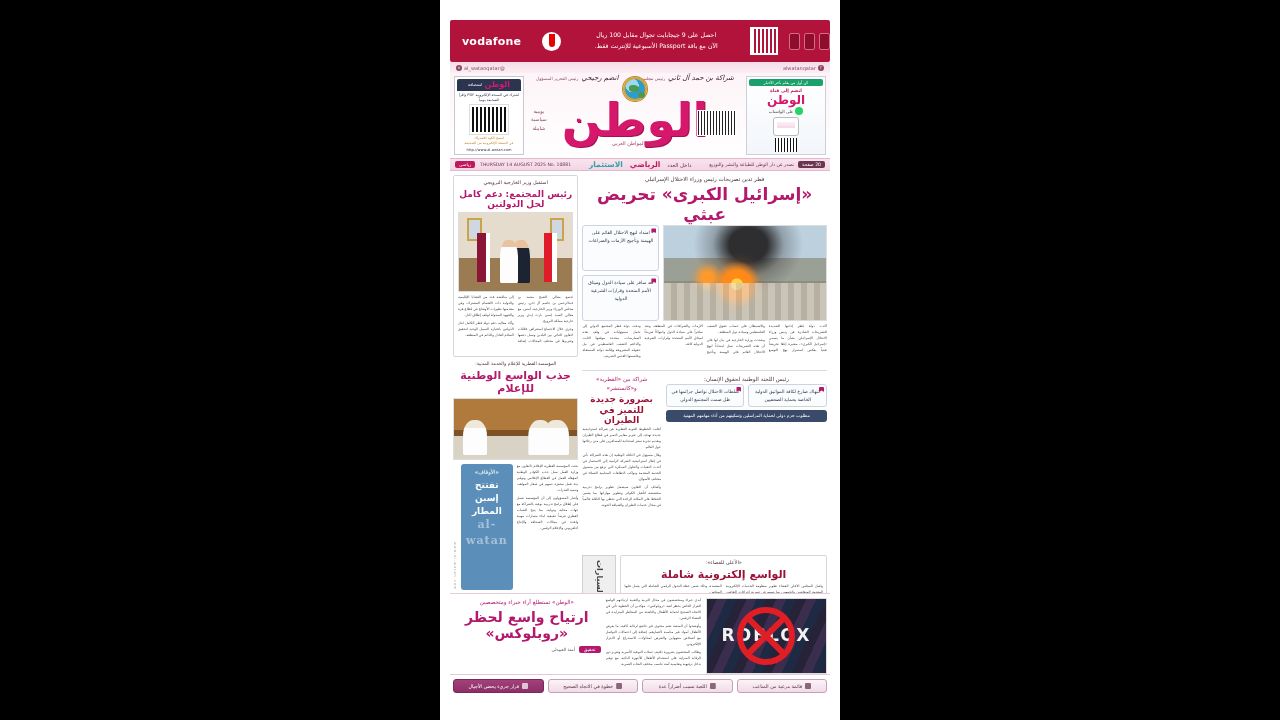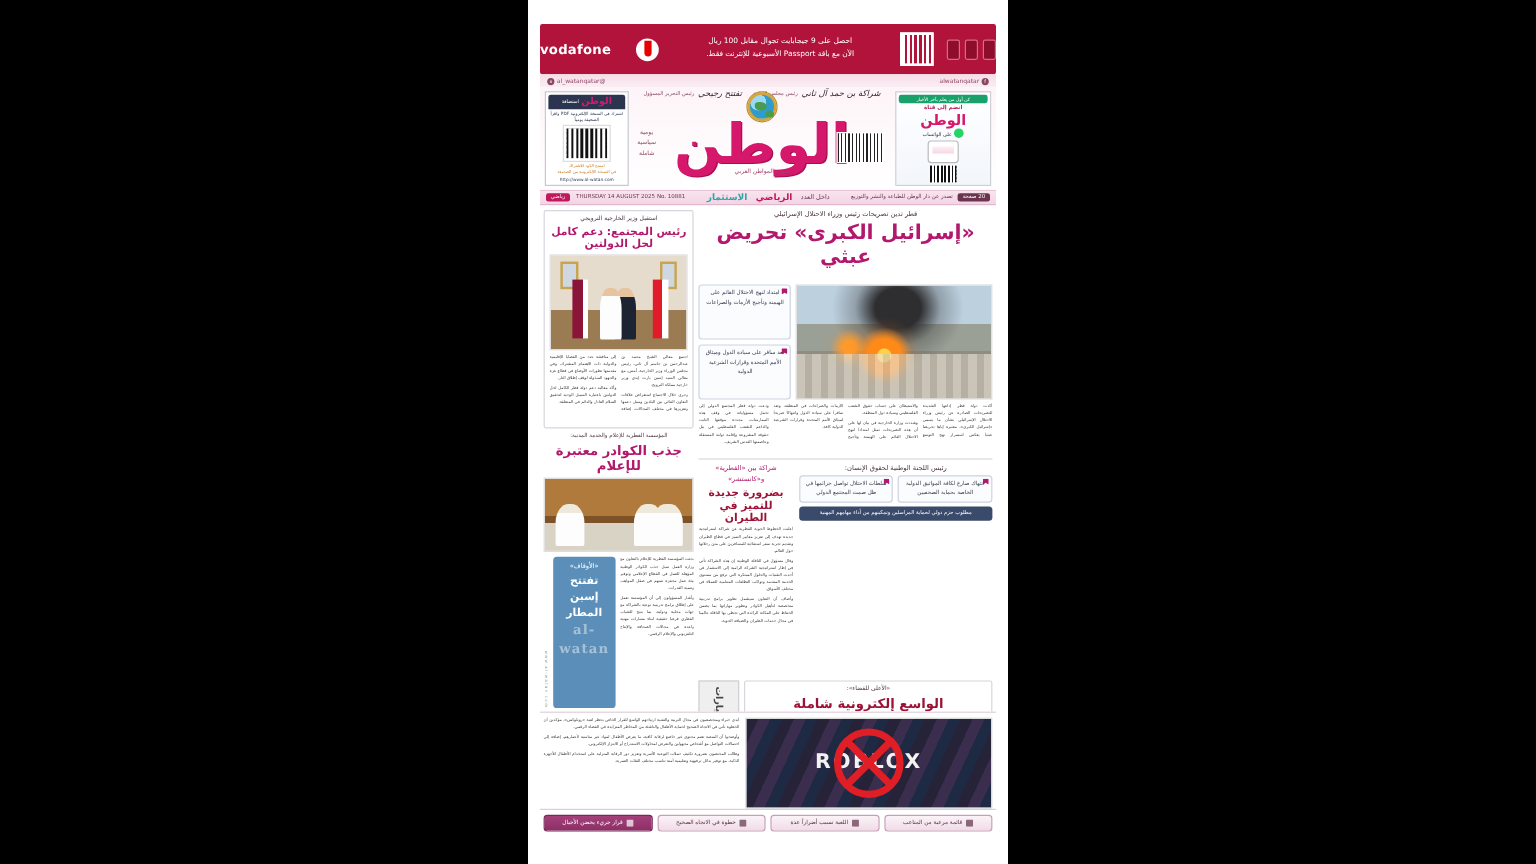--- a/index.html
+++ b/index.html
@@ -31,7 +31,7 @@
   }
   .vf-logo {
     display: flex; align-items: center; gap: 21px;
-    margin-right: auto; padding: 0 8px 0 0; order: 3;
+    margin-right: auto; padding: 0 8px 0 12px; order: 3;
   }
   .vf-mark {
     width: 19px; height: 19px; border-radius: 50%;

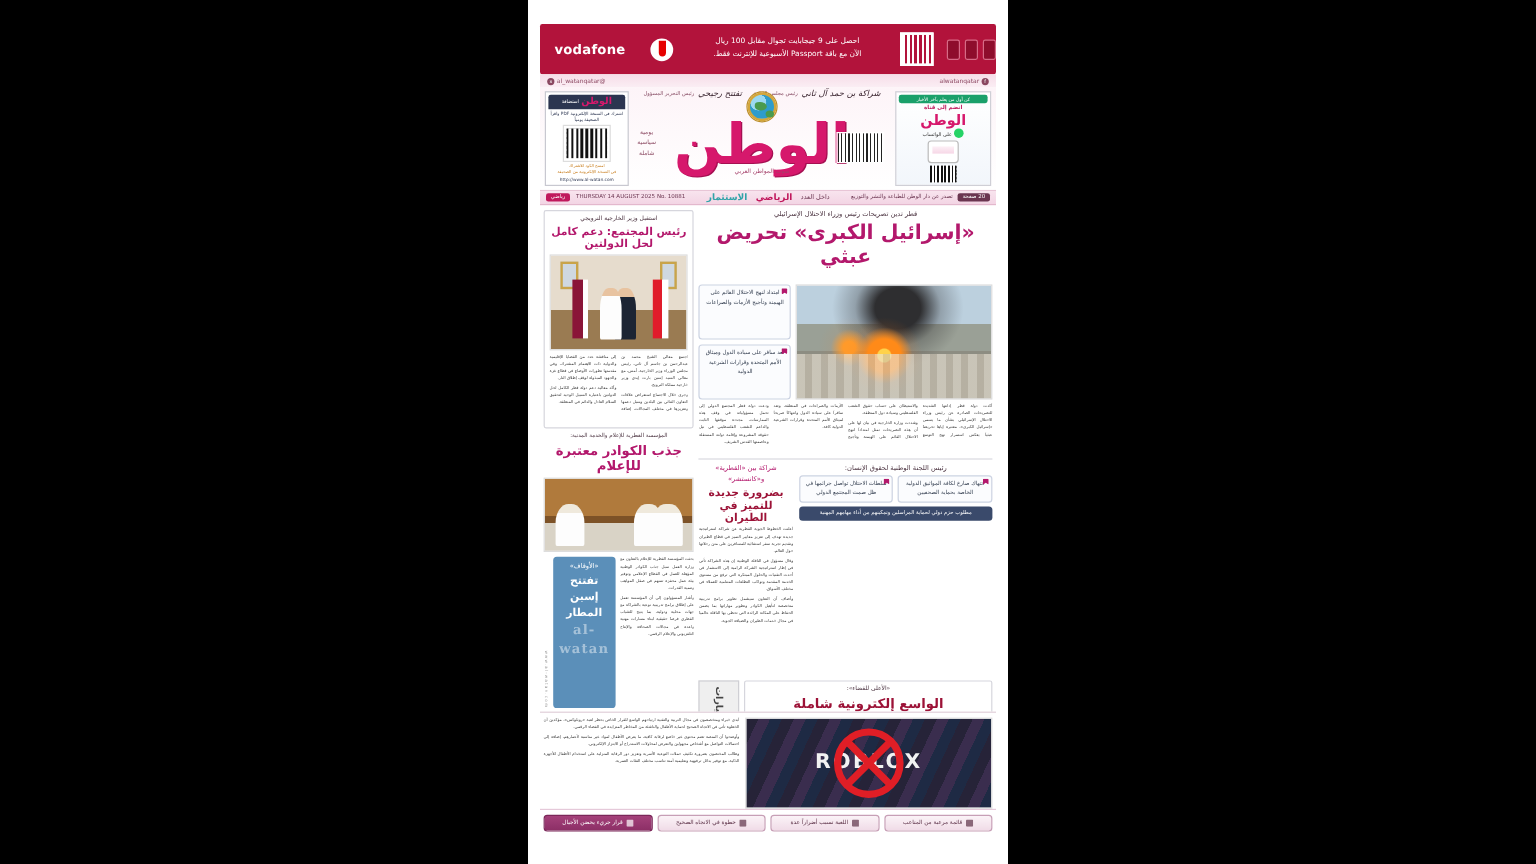--- a/index.html
+++ b/index.html
@@ -360,7 +360,7 @@
                 <span class="role">رئيس مجلس الإدارة</span>
               </div>
               <div class="mh-name">
-                <span class="sig">تفتتح رجيحي</span>
+                <span class="sig">انضم رجيحي</span>
                 <span class="role">رئيس التحرير المسؤول</span>
               </div>
             </div>

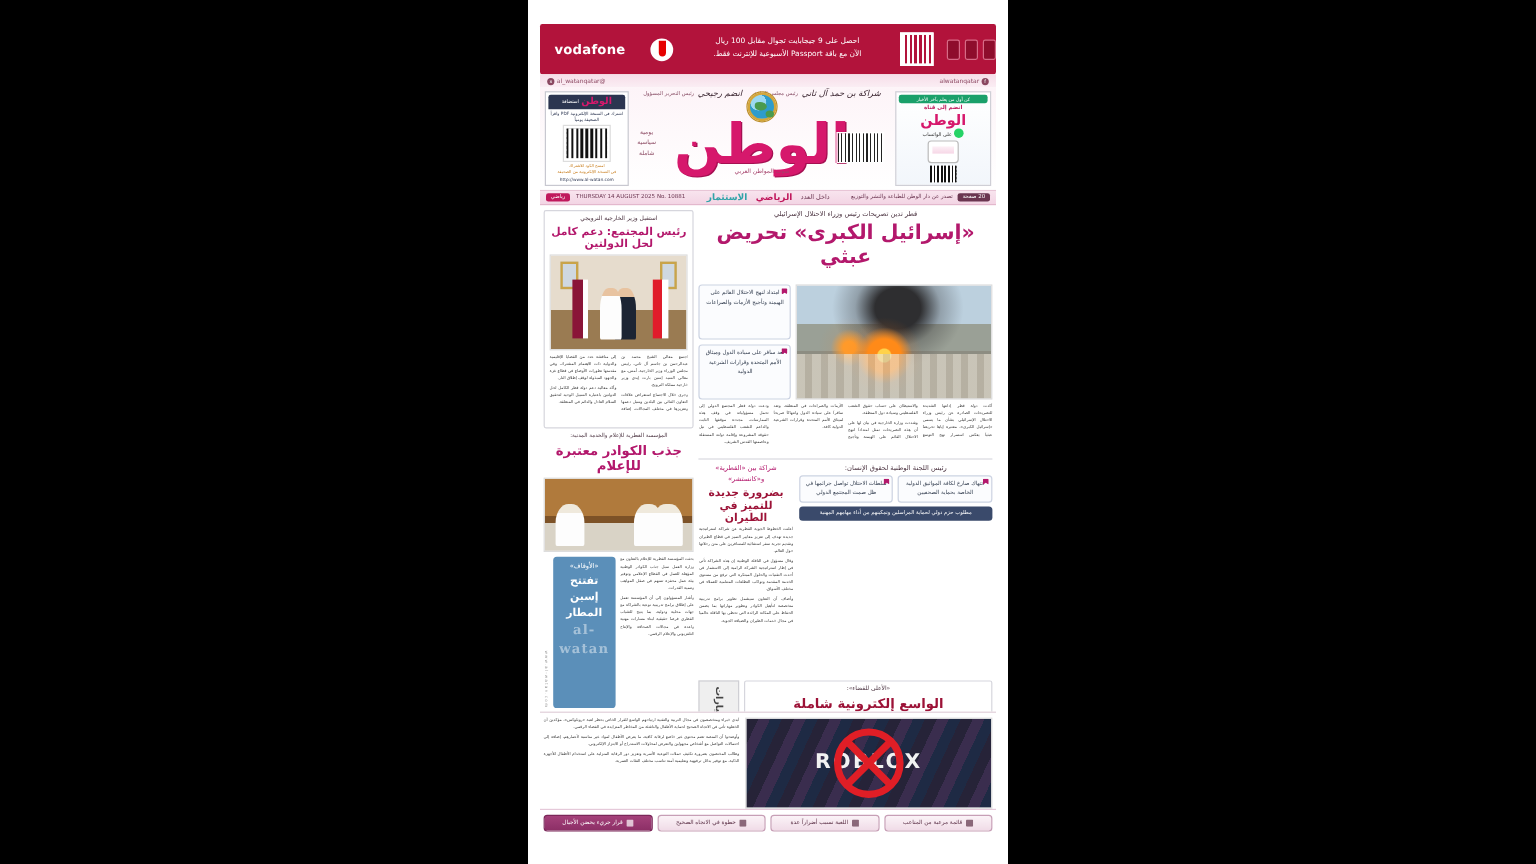--- a/index.html
+++ b/index.html
@@ -410,7 +410,7 @@
 
           <div>
             <div class="kicker">قطر تدين تصريحات رئيس وزراء الاحتلال الإسرائيلي</div>
-            <div class="headline h-xl" style="margin:2px 0 13px">«إسرائيل الكبرى» تحريض عبثي</div>
+            <div class="headline h-xl" style="margin:2px 0 1px">«إسرائيل الكبرى» تحريض عبثي</div>
             <div class="rowline">
               <div class="photo ph-blast" style="flex:2.1; height:96px;"></div>
               <div class="bullets-v" style="flex:1;">

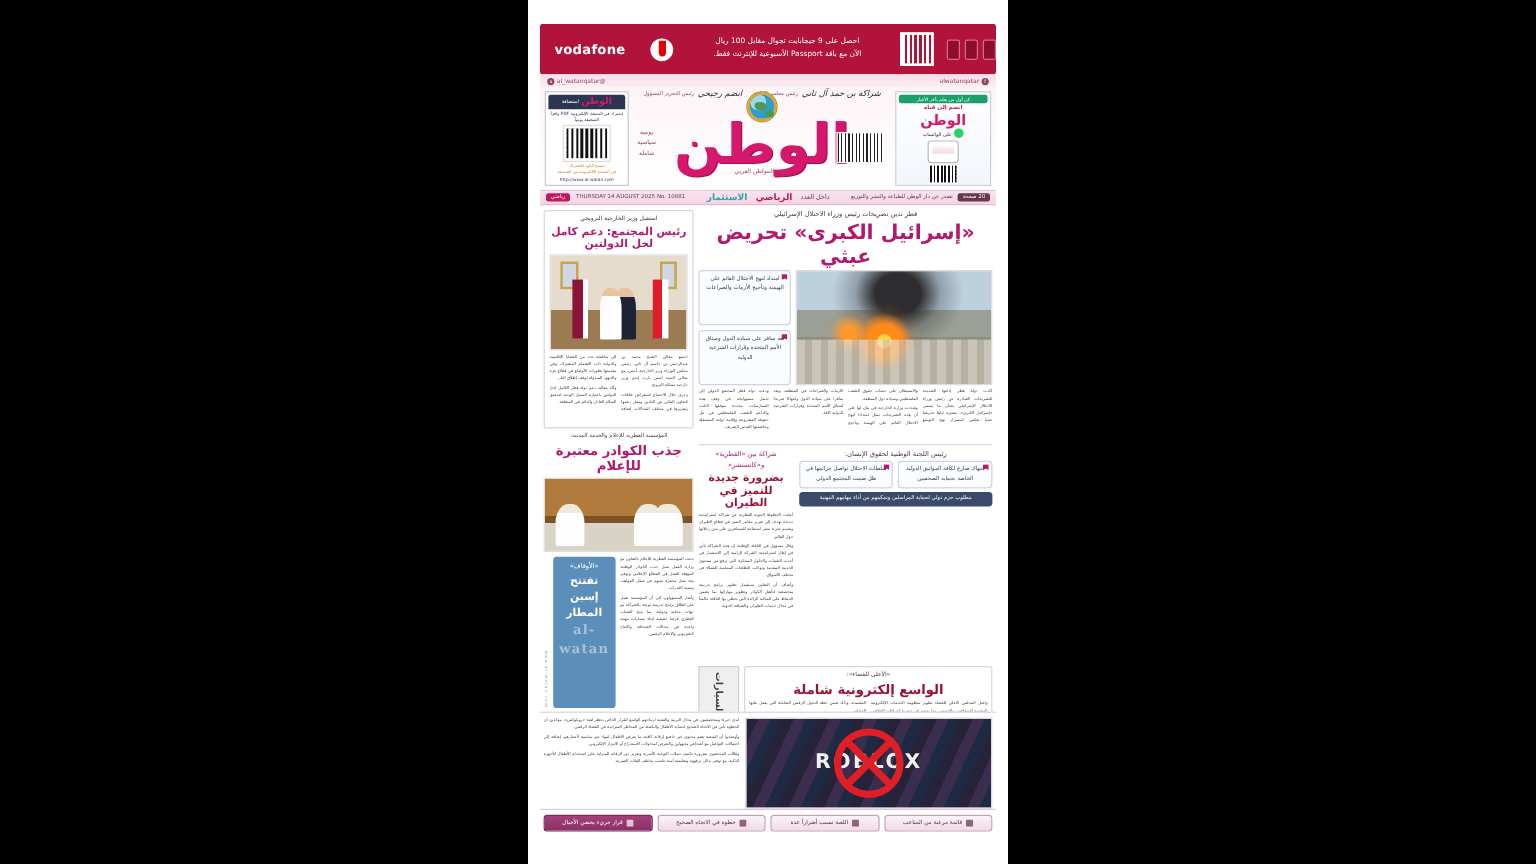--- a/index.html
+++ b/index.html
@@ -498,7 +498,7 @@
 
           <div>
             <div class="kicker" style="font-size:4.6px;">المؤسسة القطرية للإعلام والخدمة المدنية:</div>
-            <div class="headline h-md" style="margin:2px 0 3px">جذب الكوادر معتبرة للإعلام</div>
+            <div class="headline h-md" style="margin:2px 0 3px">جذب الواسع الوطنية للإعلام</div>
             <div class="photo ph-panel" style="height:62px;">
               <div class="p a"></div>
               <div class="p b"></div>

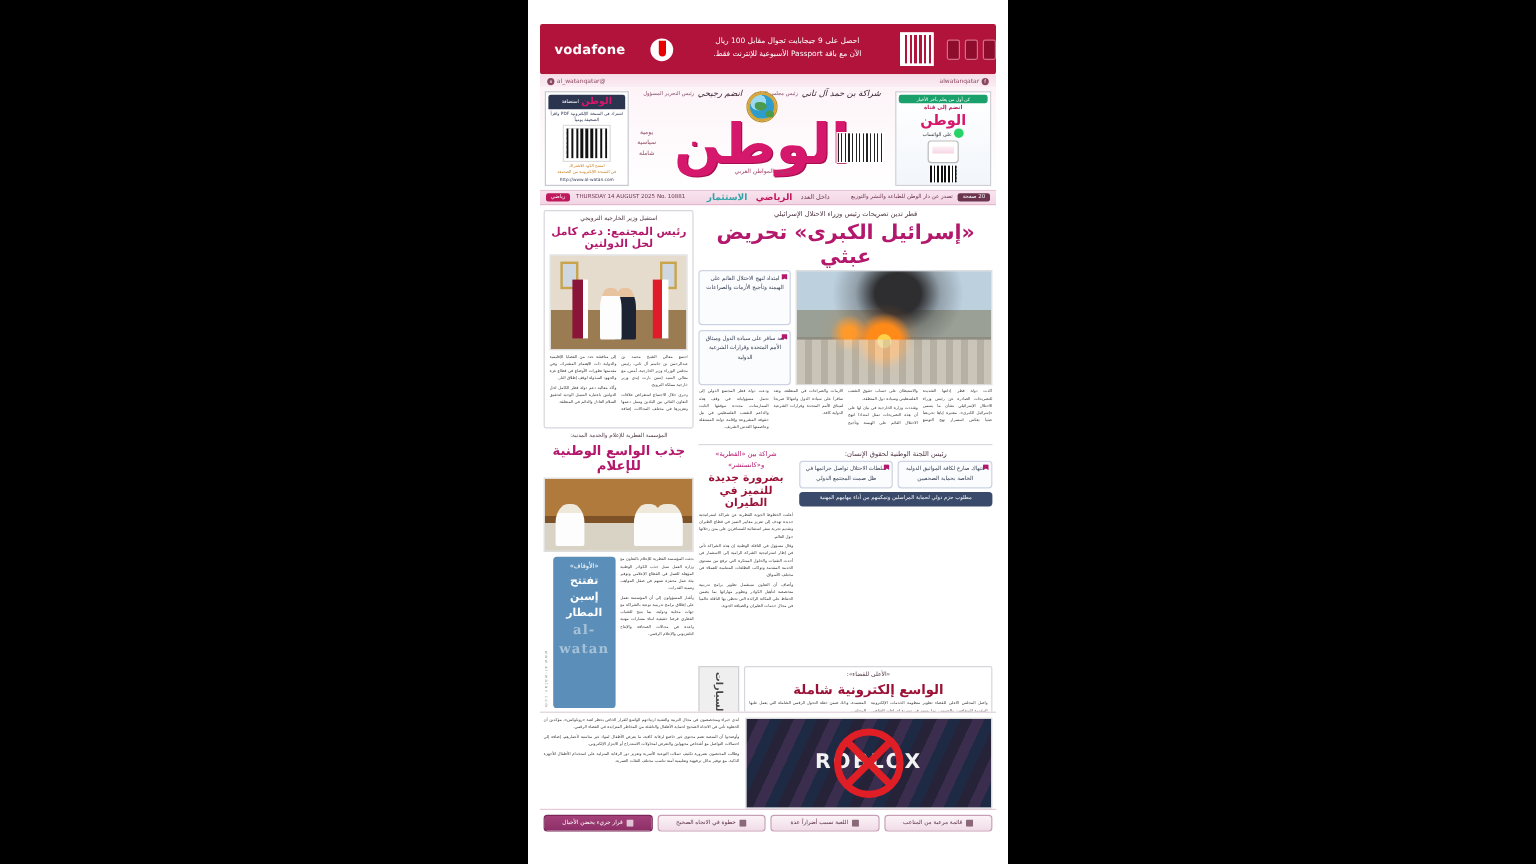--- a/index.html
+++ b/index.html
@@ -537,6 +537,14 @@
           </div>
         </div>
 
+        <div style="flex:1.55; min-width:0;">
+          <div class="kicker pink">«الوطن» تستطلع آراء خبراء ومتخصصين</div>
+          <div class="headline h-lg" style="margin:3px 0 4px">ارتياح واسع لحظر «روبلوكس»</div>
+          <div style="display:flex; align-items:center; gap:4px; justify-content:flex-start;">
+            <span class="tag-pill">تحقيق</span>
+            <span class="byline">أمنة العبيدلي</span>
+          </div>
+        </div>
       </div>
 
       <div class="ribbon">

